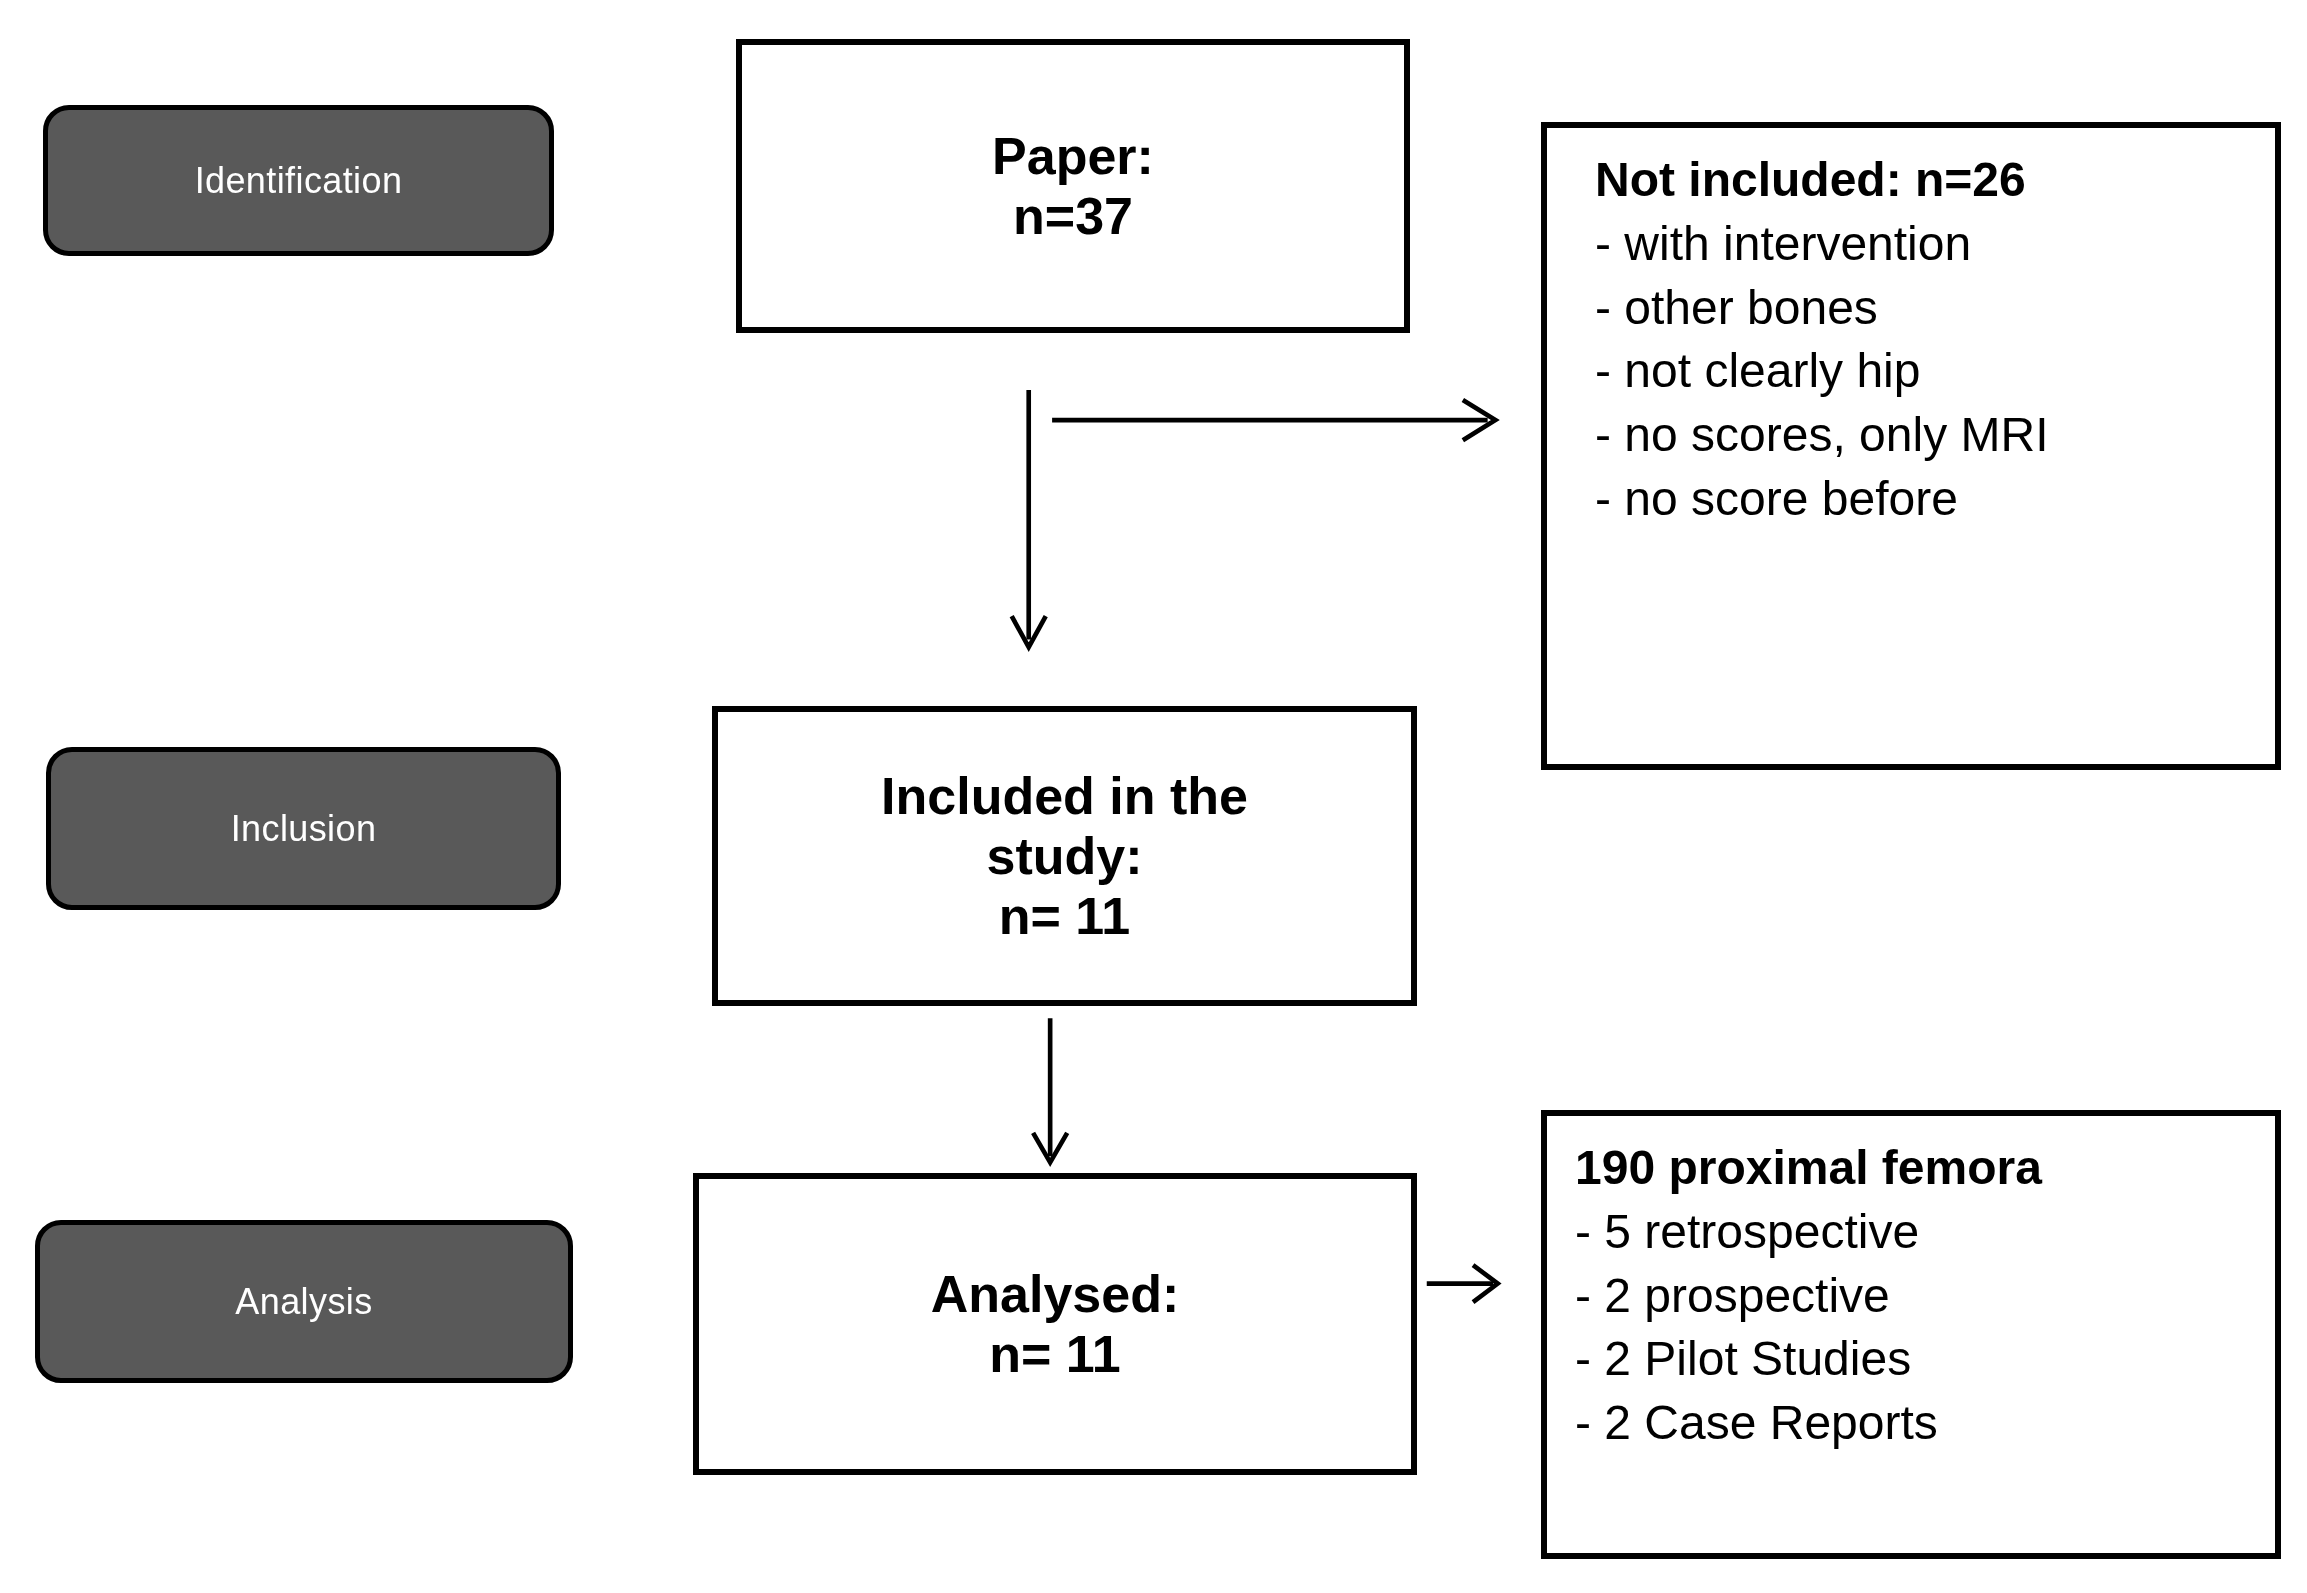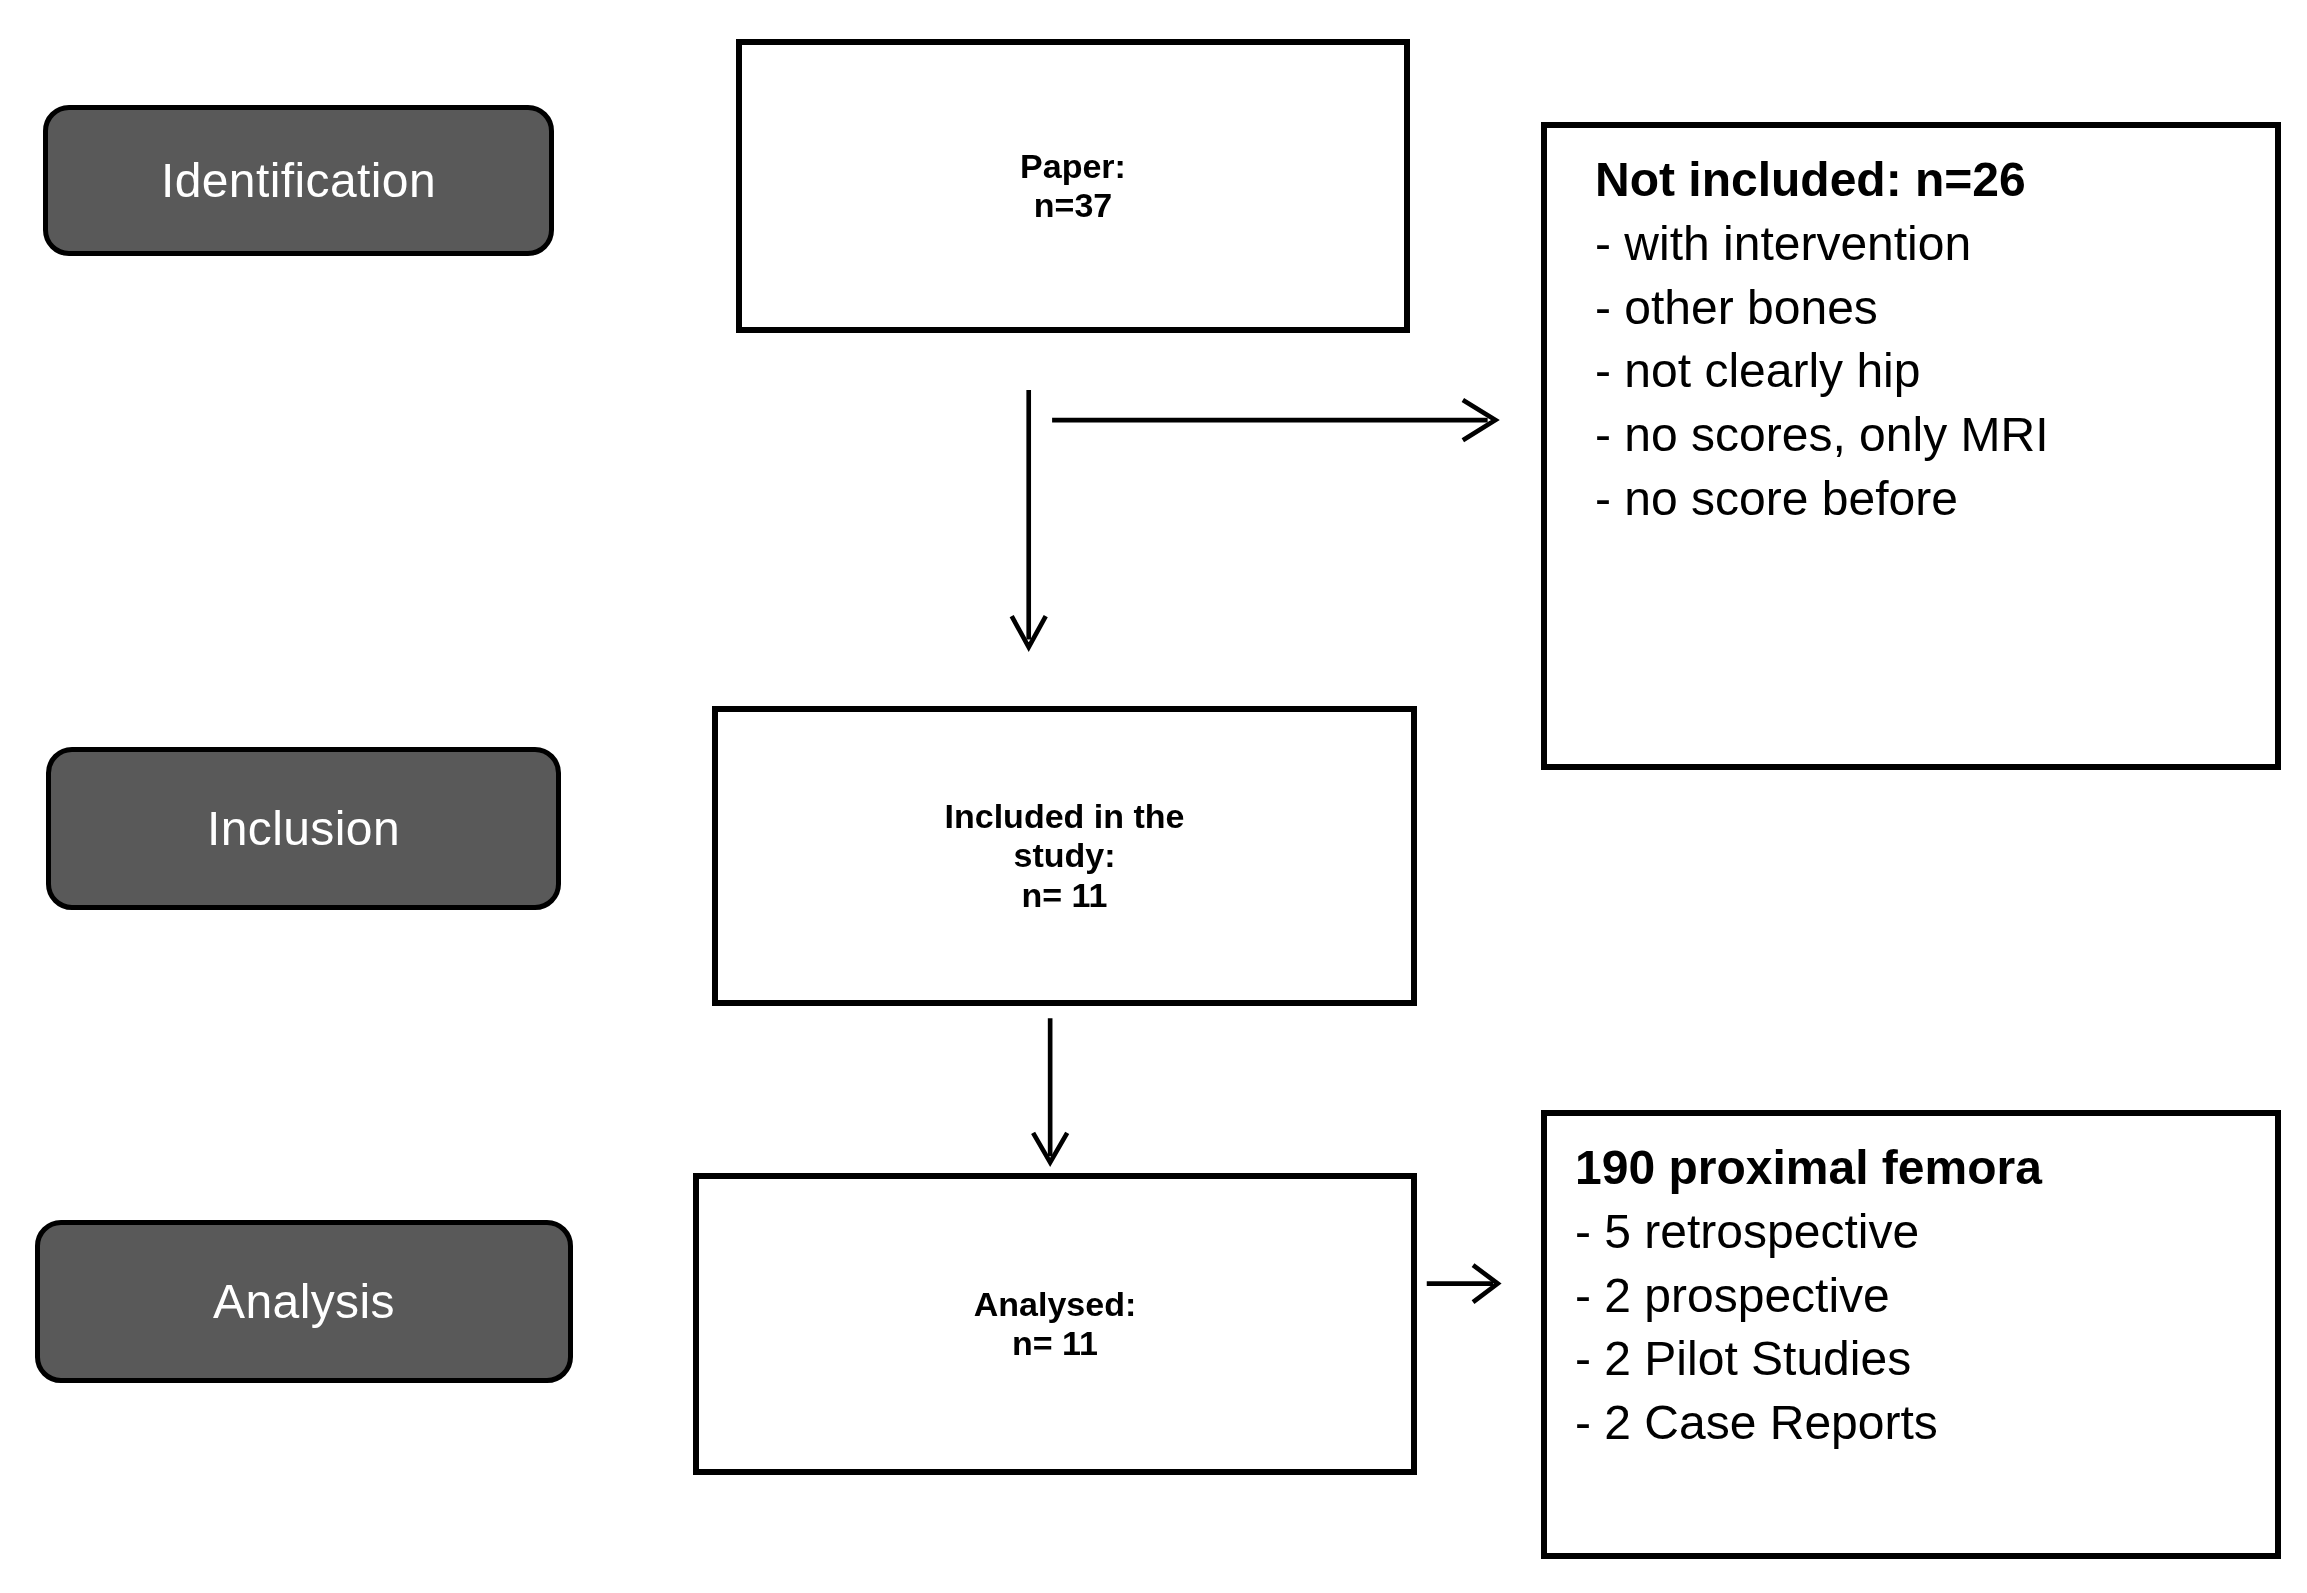--- a/index.html
+++ b/index.html
@@ -33,7 +33,7 @@
     letter-spacing: 0.4px;
   }
   .stage-pill .pill-label {
-    font-size: 48px;
+    font-size: 36px;
     line-height: 1;
     white-space: nowrap;
   }

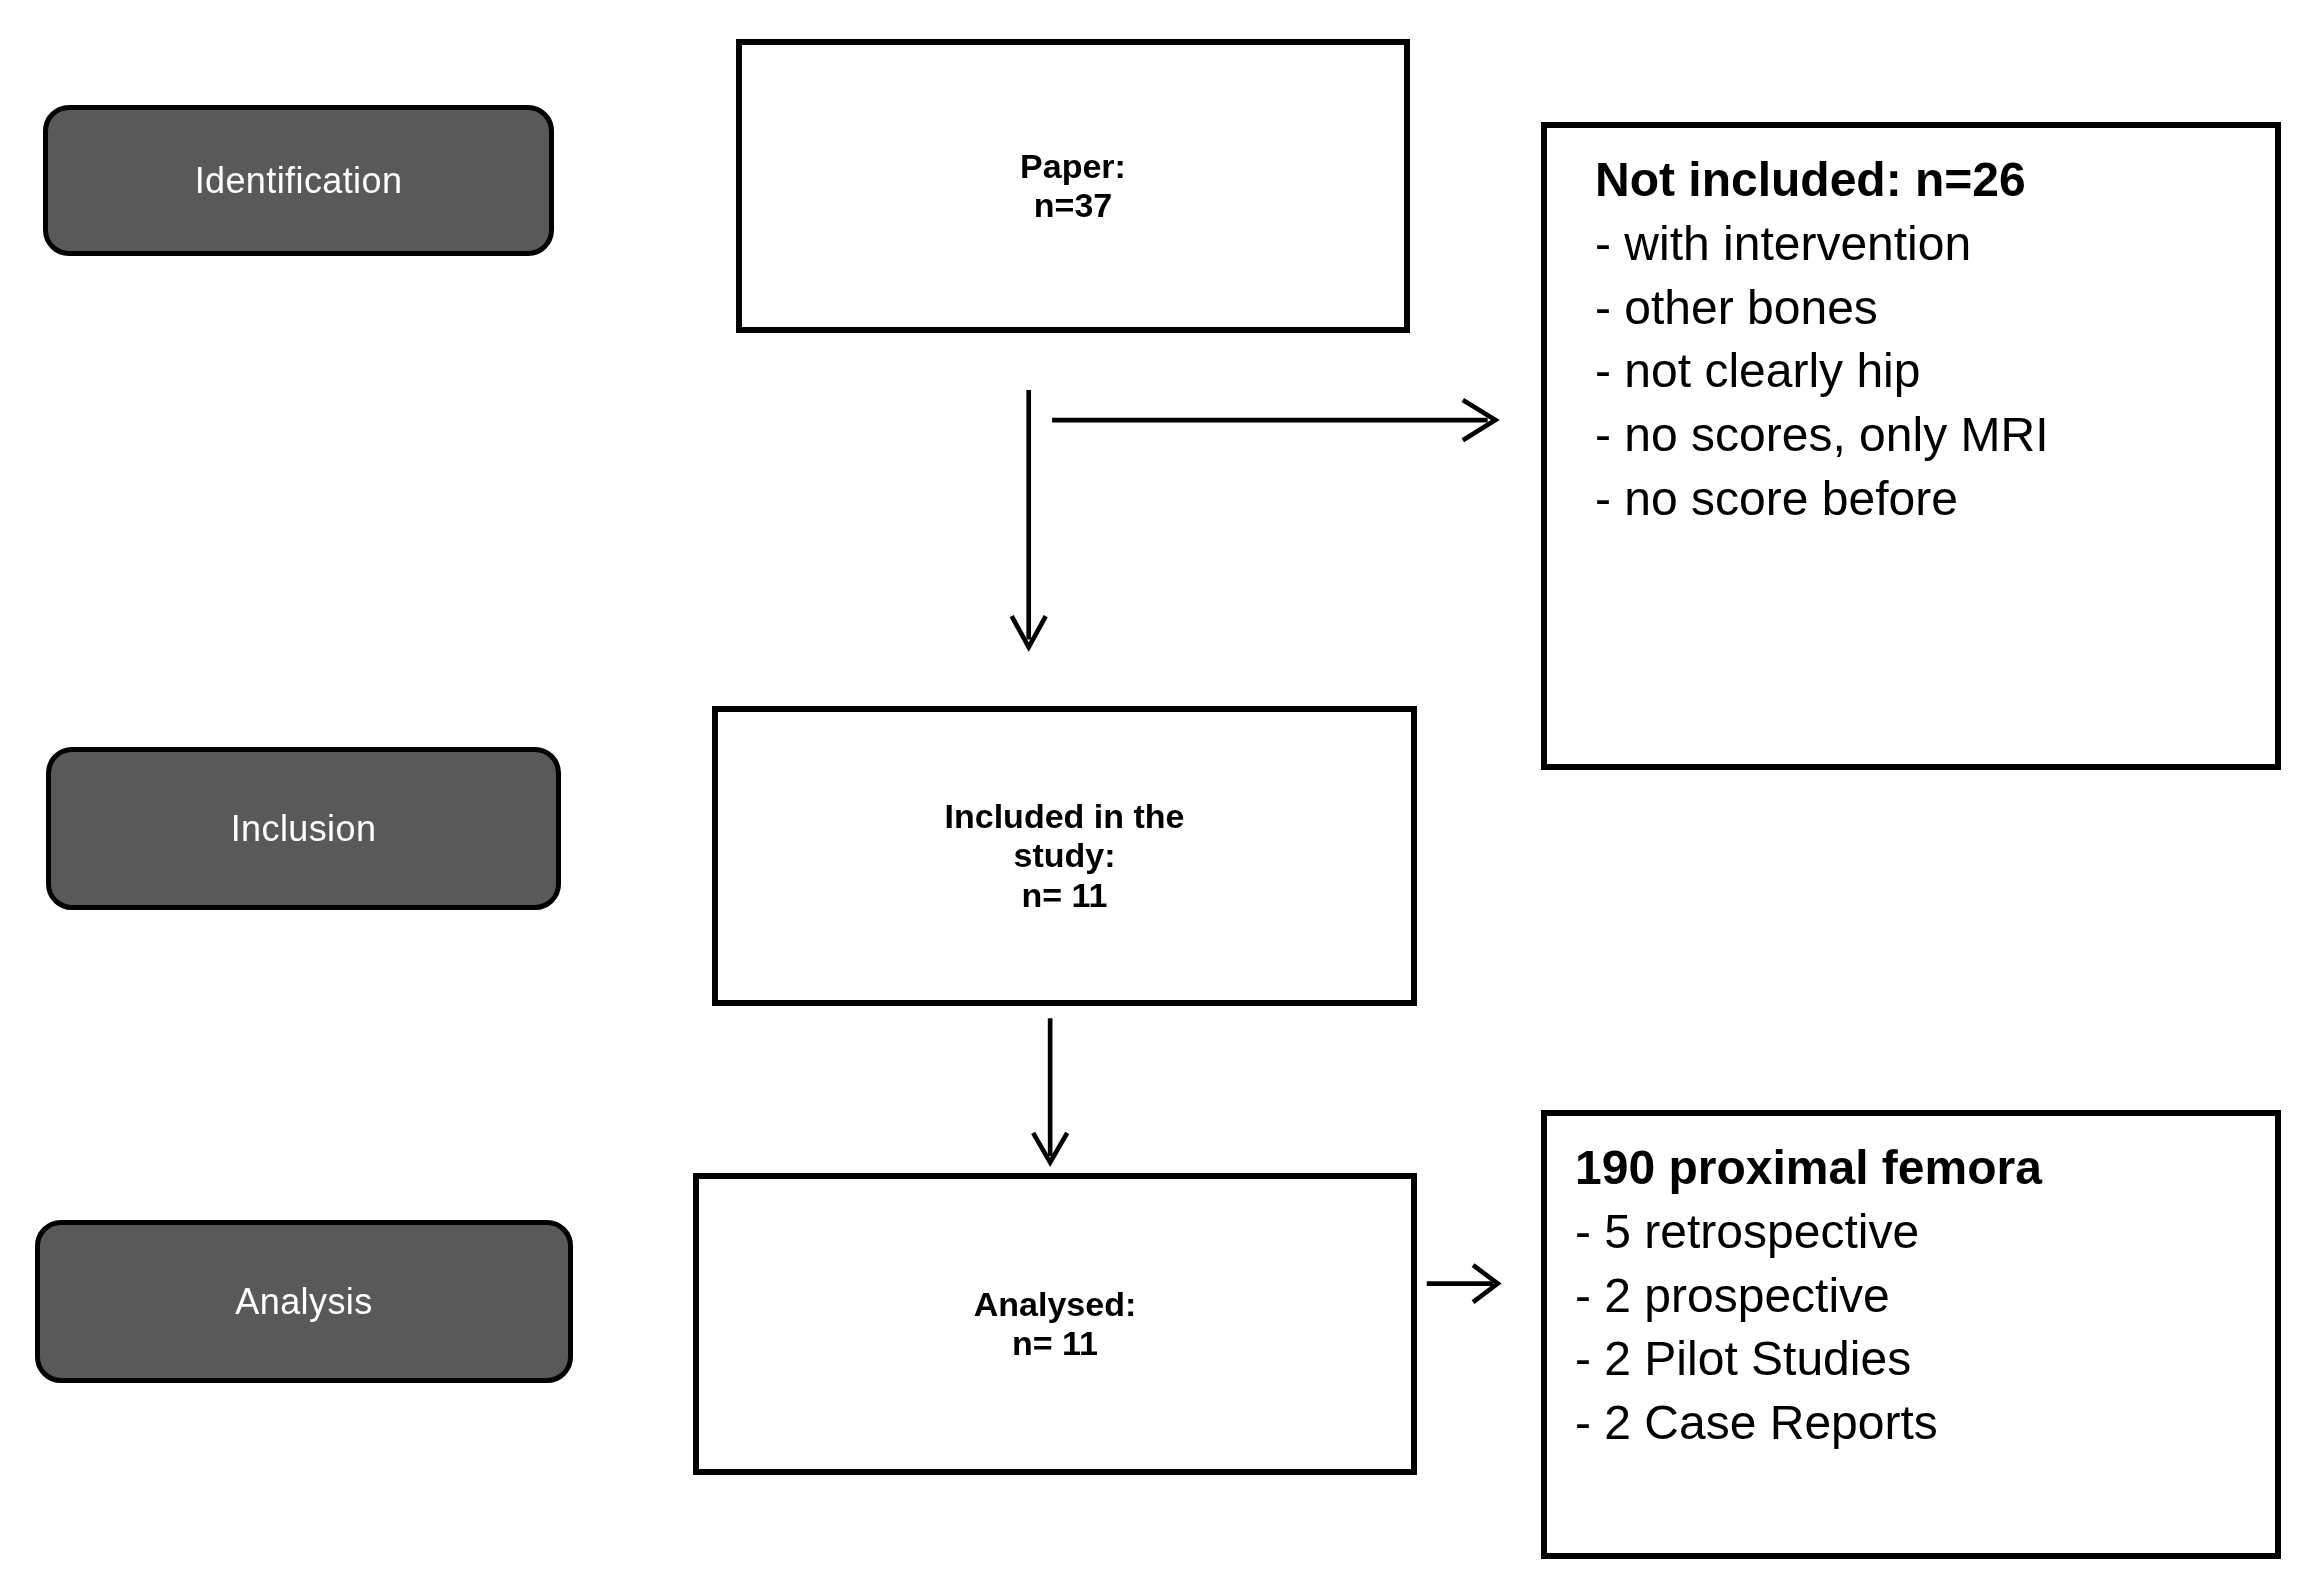--- a/index.html
+++ b/index.html
@@ -67,7 +67,7 @@
   }
 
   .box-line {
-    font-size: 34px;
+    font-size: 52px;
     line-height: 1.16;
     white-space: nowrap;
   }

